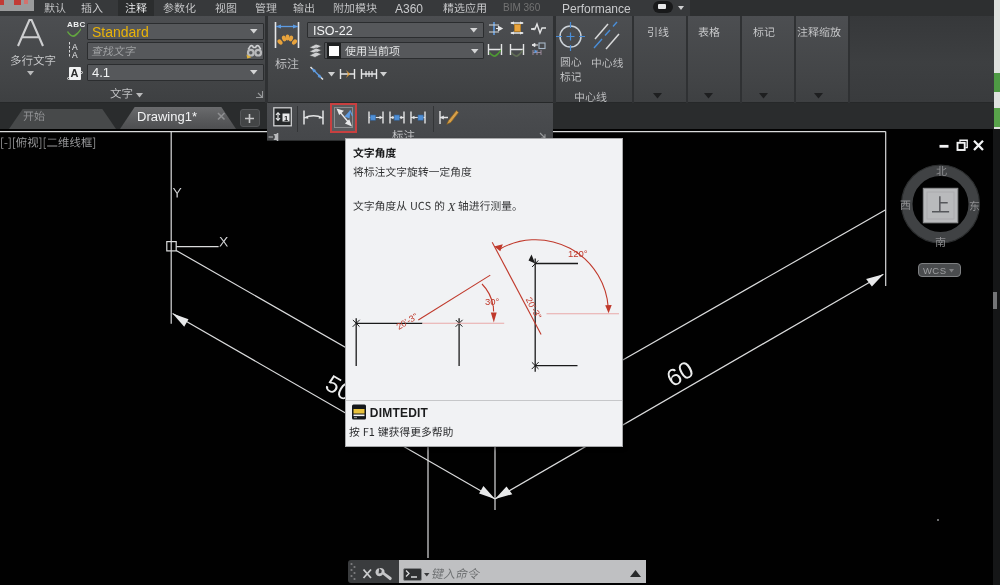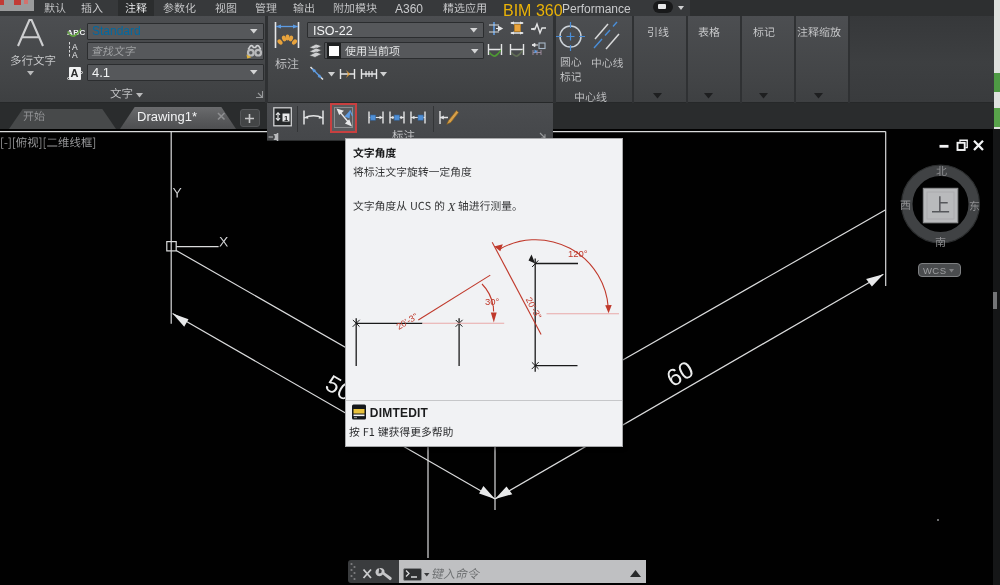--- a/index.html
+++ b/index.html
@@ -46,7 +46,7 @@
       <path transform="translate(0,12.10)" d="M1.0 -8.5C1.7 -8.2 2.7 -7.6 3.1 -7.3L3.6 -8.0C3.1 -8.3 2.2 -8.8 1.5 -9.1ZM0.5 -5.5C1.2 -5.1 2.1 -4.6 2.5 -4.3L3.0 -5.0C2.5 -5.3 1.6 -5.8 0.9 -6.1ZM0.8 0.2 1.5 0.8C2.1 -0.3 2.9 -1.6 3.5 -2.8L2.9 -3.4C2.2 -2.1 1.4 -0.6 0.8 0.2ZM6.0 -9.0C6.4 -8.4 6.8 -7.7 6.9 -7.2L7.7 -7.5C7.6 -8.0 7.2 -8.7 6.8 -9.3ZM3.7 -7.1V-6.4H6.6V-3.9H4.1V-3.1H6.6V-0.3H3.3V0.5H10.6V-0.3H7.4V-3.1H9.9V-3.9H7.4V-6.4H10.3V-7.1Z M11.7 -7.3C12.0 -6.8 12.3 -6.2 12.4 -5.7L13.0 -6.0C12.9 -6.4 12.6 -7.1 12.2 -7.5ZM15.2 -7.6C15.0 -7.2 14.7 -6.4 14.4 -6.0L14.9 -5.8C15.2 -6.2 15.6 -6.9 15.8 -7.4ZM16.1 -8.7V-7.9H16.6C17.0 -7.2 17.5 -6.5 18.1 -6.0C17.3 -5.5 16.4 -5.1 15.6 -4.8V-5.3H14.1V-8.2C14.7 -8.2 15.3 -8.4 15.8 -8.5L15.3 -9.1C14.4 -8.9 12.8 -8.7 11.5 -8.5C11.5 -8.4 11.6 -8.1 11.7 -7.9C12.2 -8.0 12.8 -8.0 13.4 -8.1V-5.3H11.6V-4.6H13.2C12.8 -3.5 12.0 -2.2 11.4 -1.5C11.5 -1.3 11.7 -1.0 11.8 -0.7C12.3 -1.4 12.9 -2.4 13.4 -3.4V0.9H14.1V-3.6C14.5 -3.1 15.0 -2.5 15.2 -2.2L15.8 -2.8C15.5 -3.0 14.5 -4.1 14.1 -4.4V-4.6H15.6V-4.8C15.7 -4.6 15.9 -4.4 16.0 -4.2C16.9 -4.5 17.8 -4.9 18.6 -5.5C19.4 -4.9 20.3 -4.4 21.3 -4.2C21.4 -4.4 21.6 -4.7 21.7 -4.9C20.8 -5.1 20.0 -5.4 19.3 -5.9C20.1 -6.6 20.9 -7.4 21.4 -8.4L20.9 -8.7L20.7 -8.7ZM20.2 -7.9C19.8 -7.3 19.3 -6.8 18.7 -6.4C18.1 -6.8 17.7 -7.3 17.3 -7.9ZM18.2 -4.5V-3.5H16.2V-2.8H18.2V-1.6H15.8V-0.9H18.2V0.9H19.0V-0.9H21.5V-1.6H19.0V-2.8H21.0V-3.5H19.0V-4.5Z" fill="#f2f3f4"></path>
     </svg>
 <div class="lt" style="left:395px;top:2px;font-size:12px;color:#c9cacc">A360</div>
-<div class="lt" style="left:503px;top:2px;font-size:16px;color:#eab308">BIM 360</div>
+<div class="lt" style="left:503px;top:2px;font-size:10px;color:#737373">BIM 360</div>
 <div class="lt" style="left:562px;top:2px;font-size:12px;color:#c9cacc">Performance</div>
 <div class="abs" style="left:653px;top:1px;width:20px;height:12px;background:#191a1b;border-radius:6px"></div>
 <div class="abs" style="left:658px;top:4px;width:8px;height:5px;background:#e8e9ea;border-radius:1px"></div>

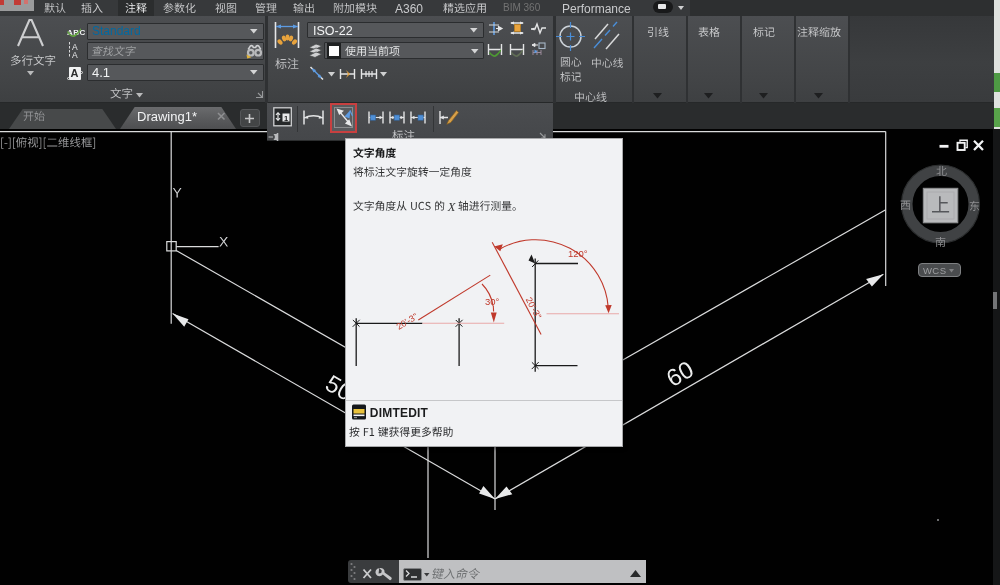--- a/index.html
+++ b/index.html
@@ -70,7 +70,7 @@
 <svg class="t" style="left:27px;top:71px" width="12" height="7">
       <path d="M0 0 L7 0 L3.5 4.5 Z" fill="#b9babb"></path>
     </svg>
-<div class="lt" style="left:67px;top:28px;font-size:8px;font-weight:bold;color:#f0f1f2;letter-spacing:.5px">ABC</div>
+<div class="lt" style="left:67px;top:20px;font-size:8px;font-weight:bold;color:#f0f1f2;letter-spacing:.5px">ABC</div>
 <svg class="t" style="left:67px;top:27px" width="16" height="10">
       <path d="M1 4 Q4 9 7 8 Q11 6 14 1 L14 3 Q10 9 7 10 Q3 10 0 5 Z" fill="#63a540"></path>
     </svg>

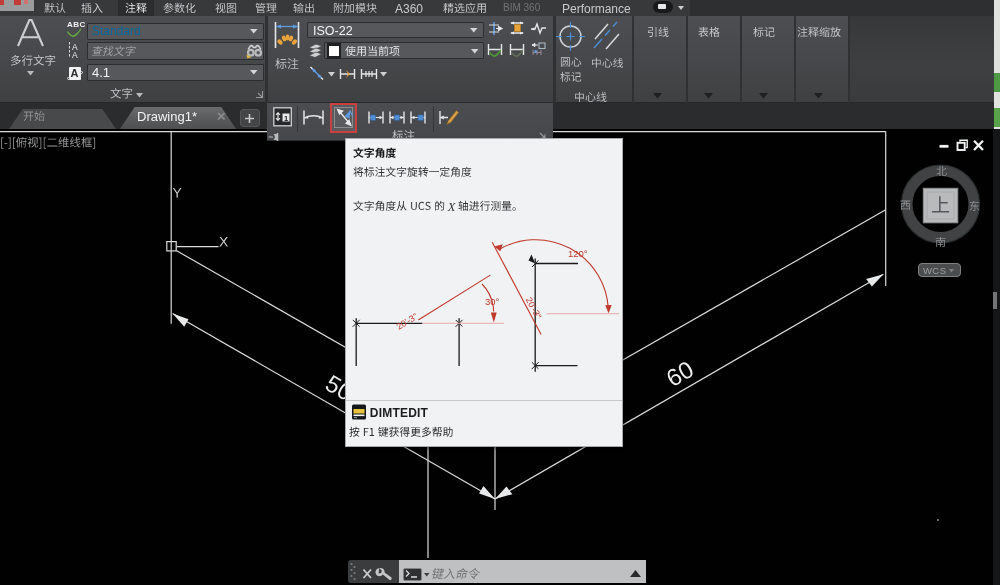--- a/index.html
+++ b/index.html
@@ -84,7 +84,7 @@
 <div class="abs" style="left:66.5px;top:77px;width:3px;height:3px;border:1px solid #e0e0e0;border-radius:50%"></div>
 <div class="abs" style="left:79.5px;top:71px;width:3px;height:3px;border:1px solid #e0e0e0;border-radius:50%"></div>
 <div class="abs" style="left:86.5px;top:22.5px;width:177px;height:17px;background:#56585b;border:1px solid #2b2d2f;border-radius:1px"></div>
-<div class="lt" style="left:92px;top:24px;font-size:12px;color:#0369a1">Standard</div>
+<div class="lt" style="left:92px;top:24px;font-size:14px;color:#eab308">Standard</div>
 <svg class="t" style="left:250px;top:28.5px" width="10" height="7">
       <path d="M0 0 L7.5 0 L3.75 4.5 Z" fill="#d4d5d6"></path>
     </svg>

